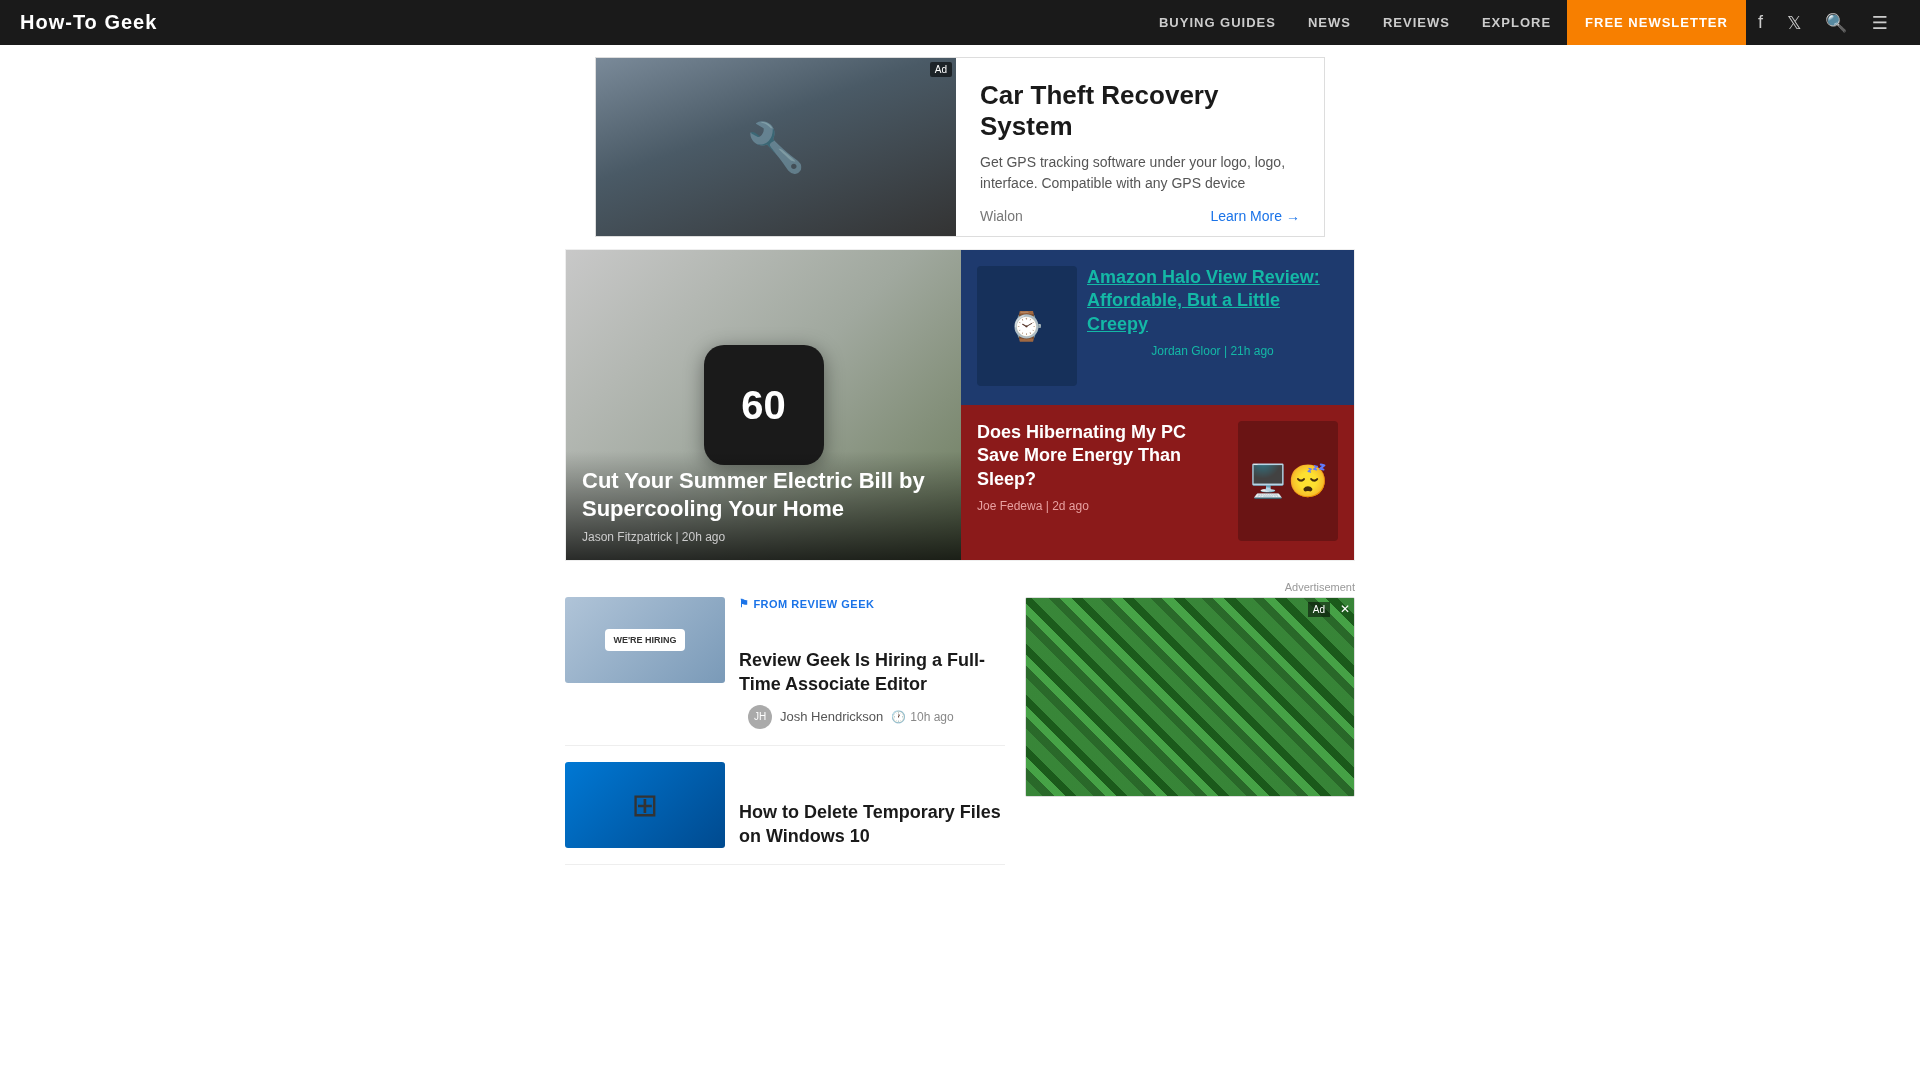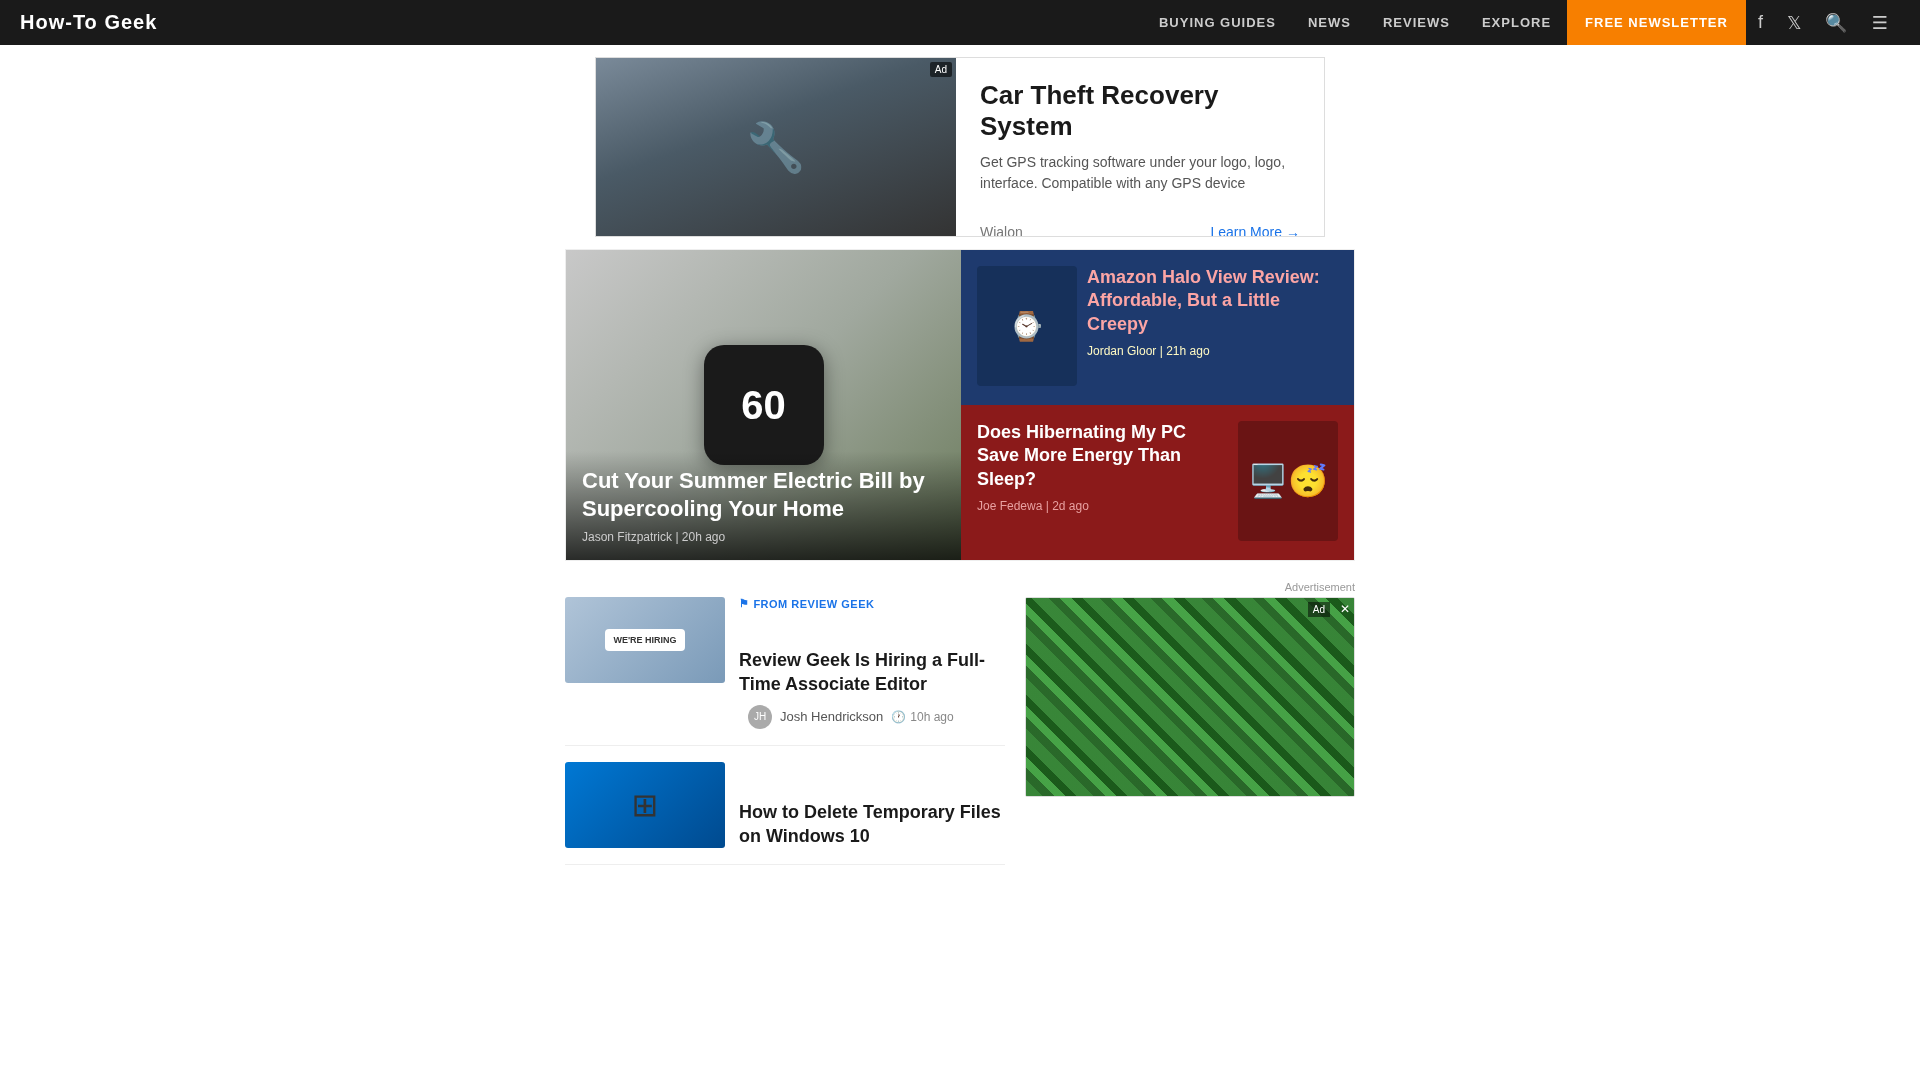--- a/index.html
+++ b/index.html
@@ -109,7 +109,6 @@
       display: flex;
       flex-direction: column;
       justify-content: space-between;
-      gap: 16px;
     }
     .ad-title {
       font-size: 26px;

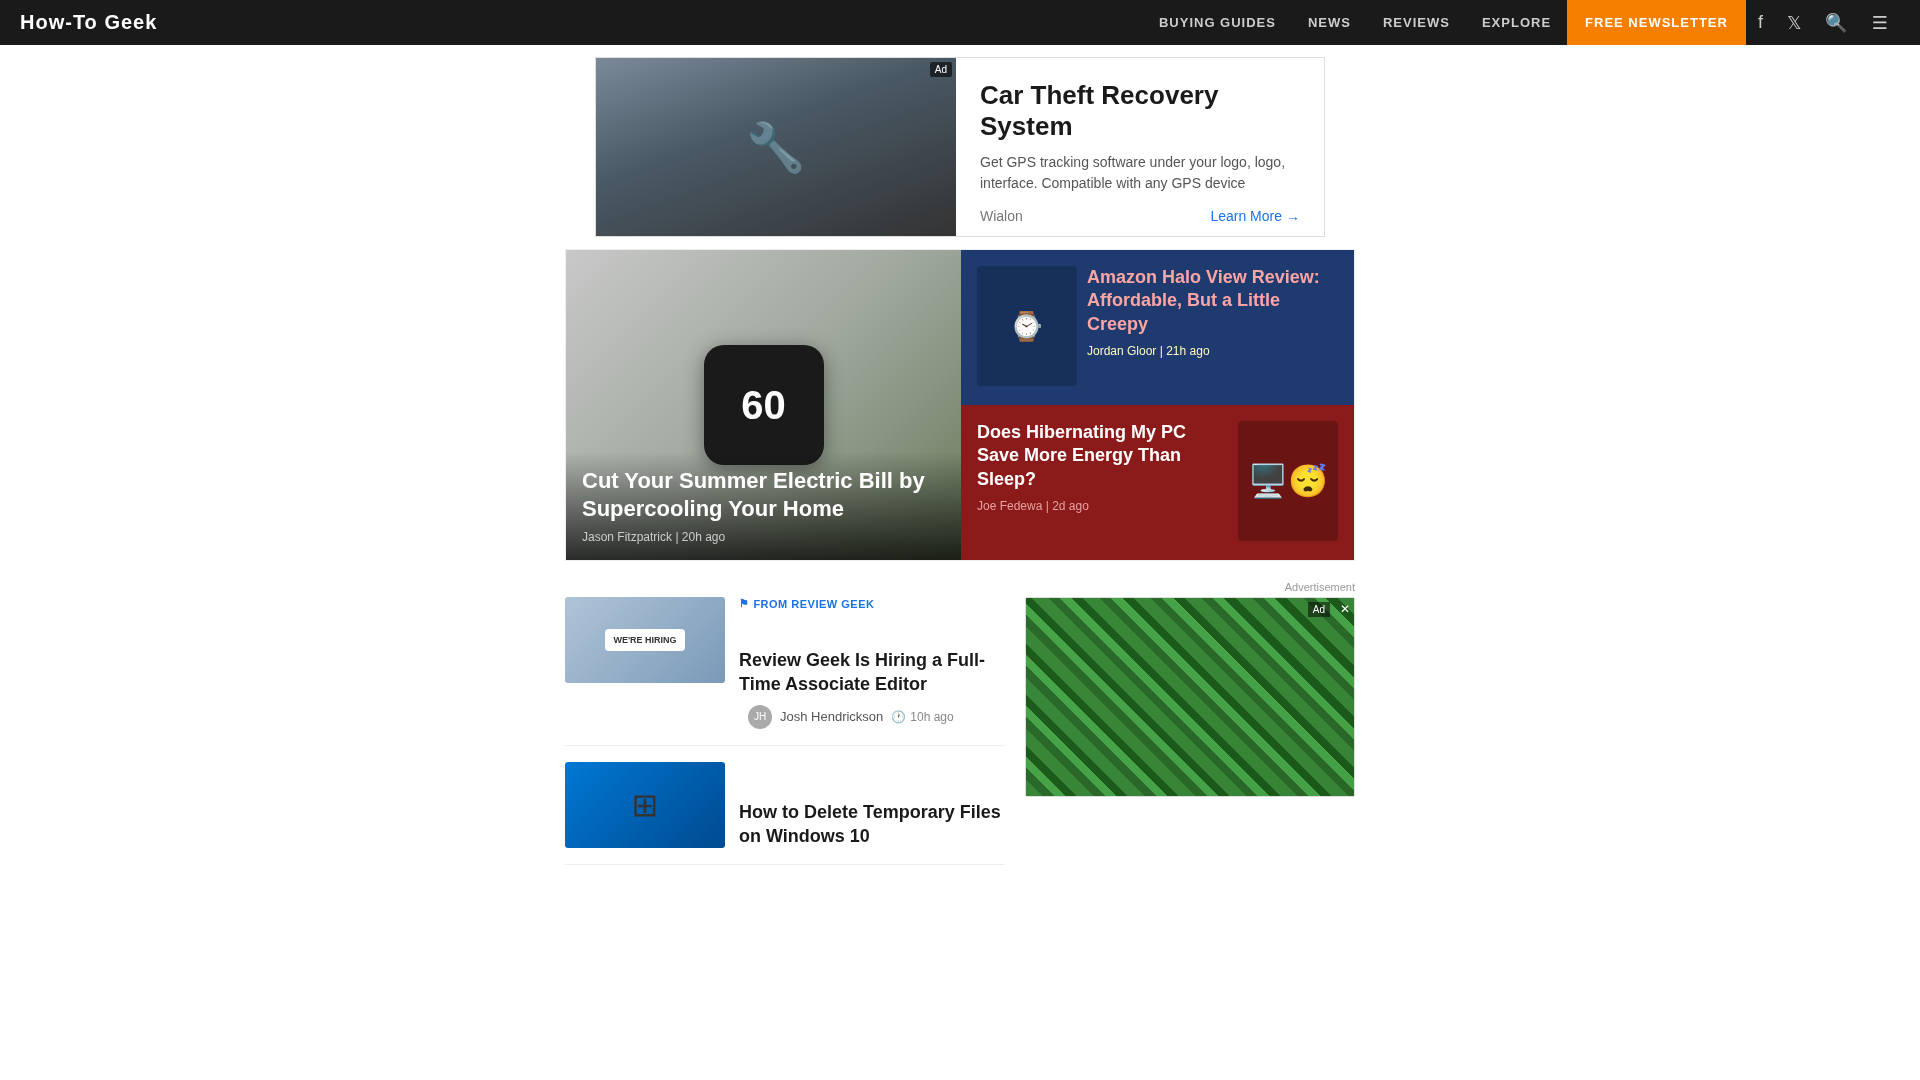--- a/index.html
+++ b/index.html
@@ -236,10 +236,11 @@
       flex: 1;
     }
     .hero-top-right-title {
-      color: #fca5a5;
+      color: #14b8a6;
       font-size: 18px;
       font-weight: 700;
       line-height: 1.3;
+      text-decoration: underline;
     }
     .hero-top-right-meta {
       color: #fef9c3;

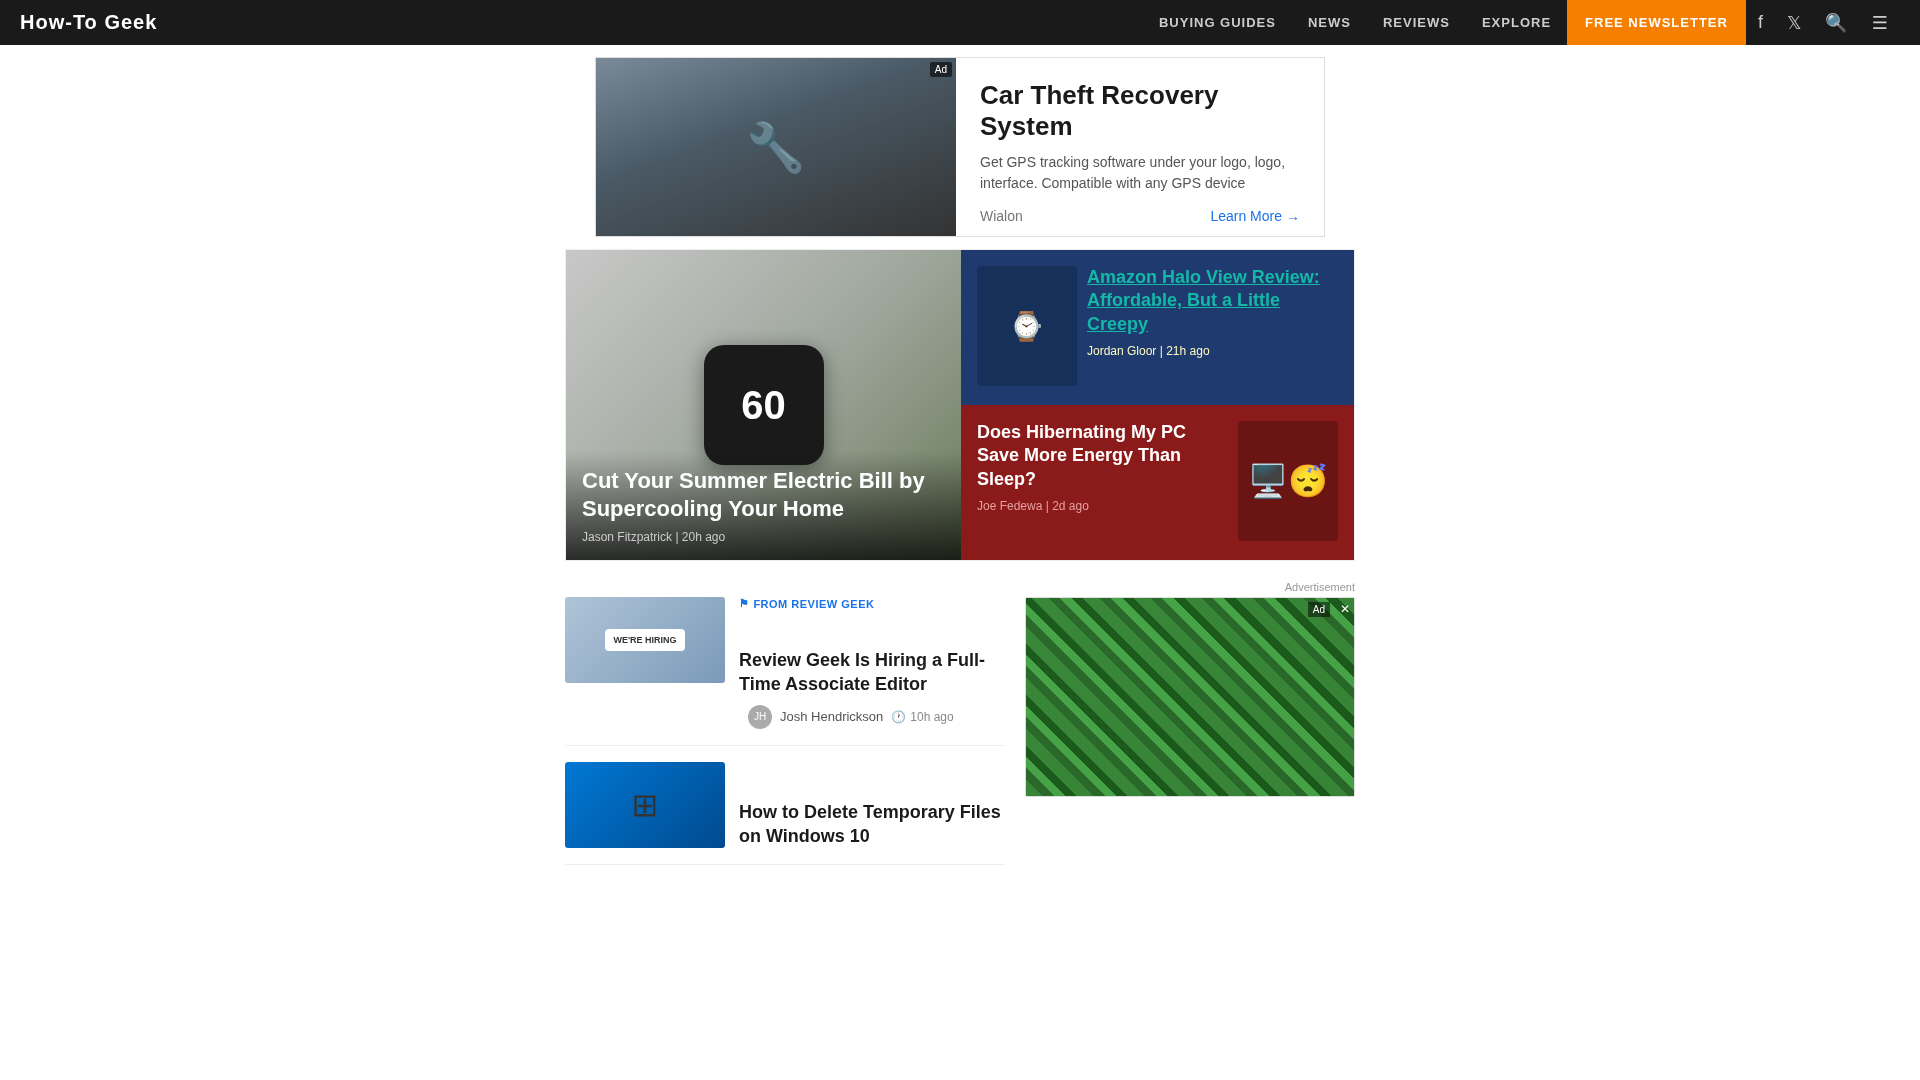--- a/index.html
+++ b/index.html
@@ -243,9 +243,10 @@
       text-decoration: underline;
     }
     .hero-top-right-meta {
-      color: #fef9c3;
+      color: #14b8a6;
       font-size: 12px;
       margin-top: 8px;
+      text-align: center;
     }
     .hero-bottom-right {
       background: #8b1a1a;

